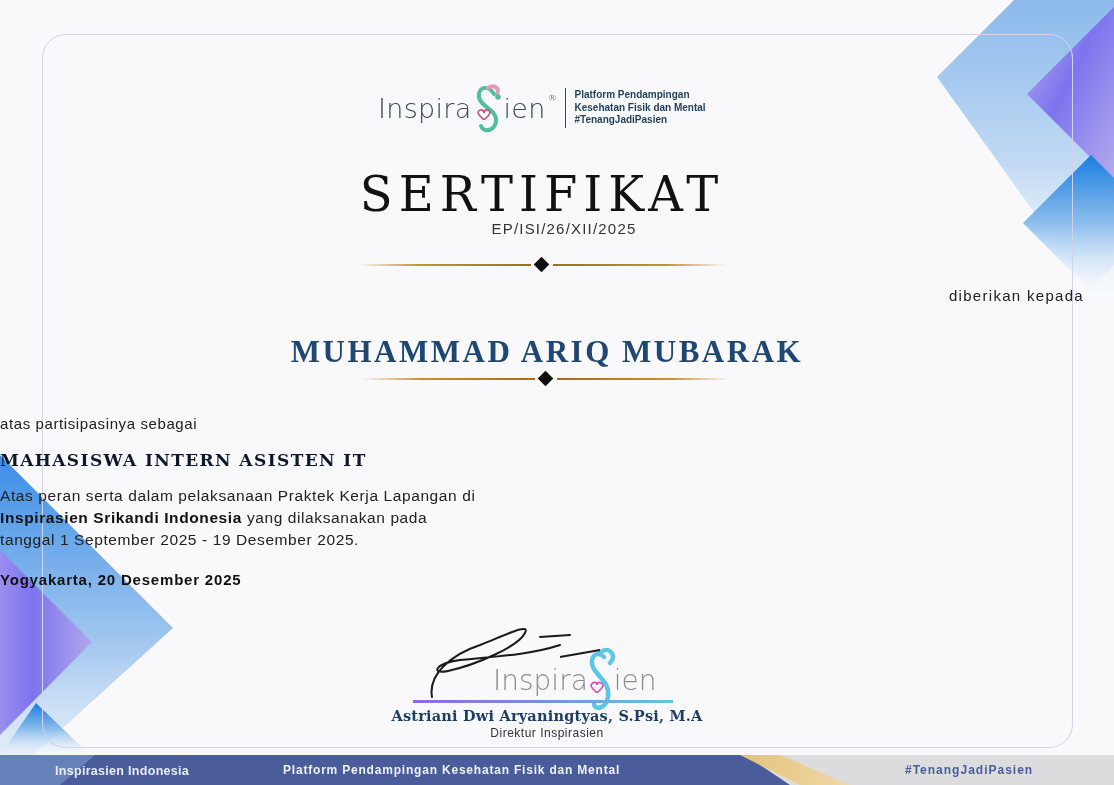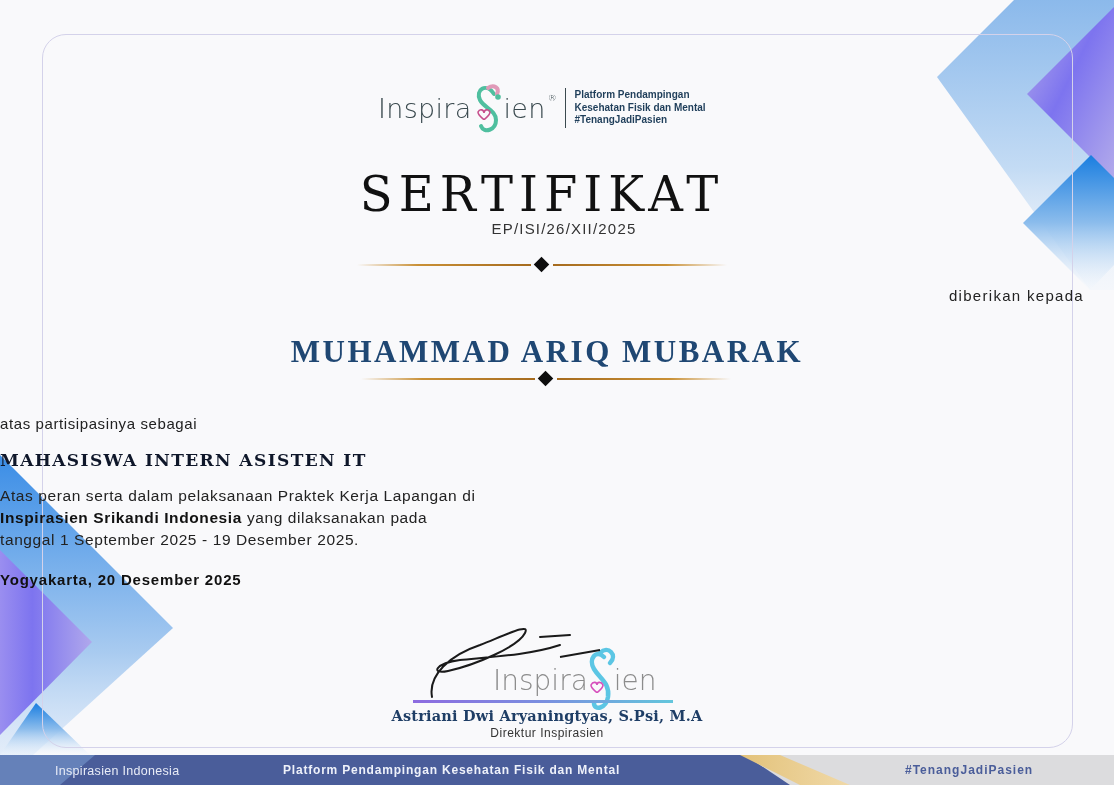--- a/index.html
+++ b/index.html
@@ -58,7 +58,7 @@
                   clip-path: polygon(0 0, 40px 0, 110px 30px, 60px 30px); }
   .footer .lblue { position:absolute; left:0; top:0; width: 210px; height:30px; background:#6b8bc0;
                    clip-path: polygon(0 0, 95px 0, 60px 30px, 0 30px); opacity:.8; }
-  .footer .t1 { position:absolute; left: 55px; top: 9px; font-family:"Liberation Sans", sans-serif; font-weight:normal; font-size: 12.5px; color:#e8ecf7; letter-spacing:.3px; }
+  .footer .t1 { position:absolute; left: 55px; top: 9px; font-family:"Liberation Sans", sans-serif; font-weight:bold; font-size: 12.5px; color:#e8ecf7; letter-spacing:.3px; }
   .footer .t2 { position:absolute; left: 283px; top: 8px; font-family:"Liberation Sans", sans-serif; font-weight:bold; font-size: 12px; color:#eef1fa; letter-spacing:.8px; }
   .footer .t3 { position:absolute; left: 905px; top: 8px; font-family:"Liberation Sans", sans-serif; font-weight:bold; font-size: 12px; color:#4a5d9a; letter-spacing:1px; }
 </style>

